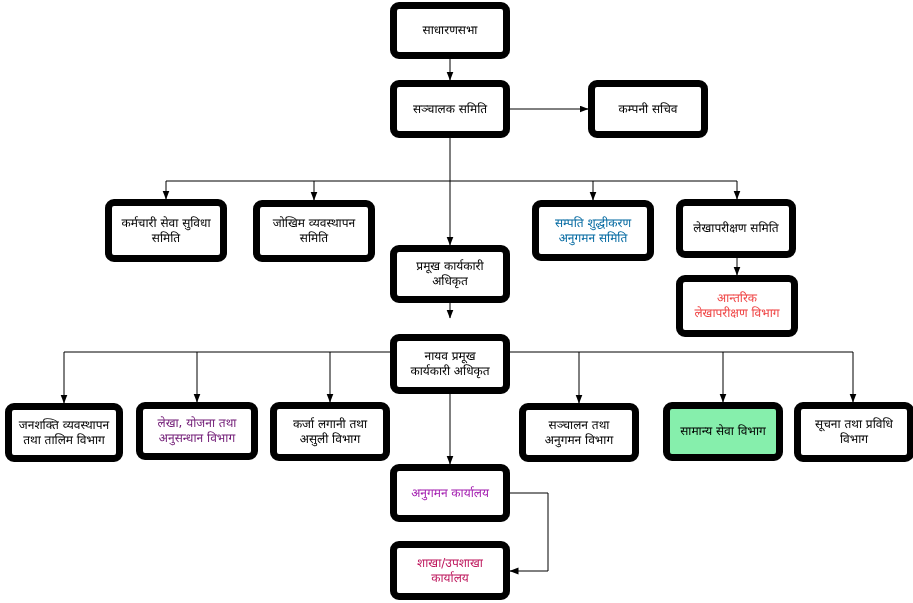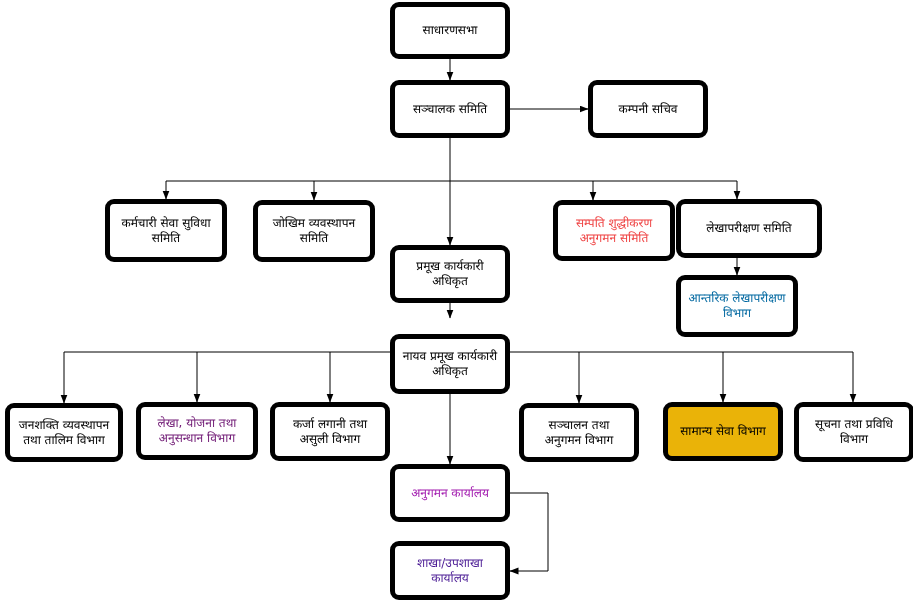--- a/index.html
+++ b/index.html
@@ -25,7 +25,7 @@
     position: absolute;
     box-sizing: border-box;
     background: #ffffff;
-    border: 5px solid #3b82f6;
+    border: 7px solid #3b82f6;
     border-radius: 9px;
     display: flex;
     align-items: center;

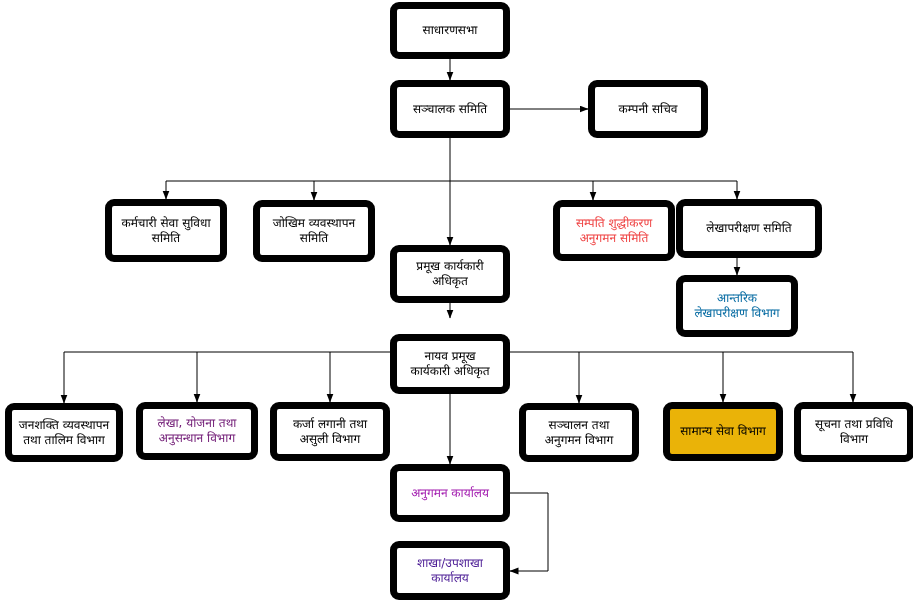--- a/index.html
+++ b/index.html
@@ -90,7 +90,7 @@
       <div class="node" style="left: 253px; top: 200px; width: 122px; height: 62px; background: rgb(255, 255, 255); border-color: rgb(0, 0, 0); color: rgb(0, 0, 0);">
         <span class="node-label">जोखिम व्यवस्थापन समिति</span>
       </div>
-      <div class="node" style="left: 553px; top: 200px; width: 122px; height: 61px; background: rgb(255, 255, 255); border-color: rgb(0, 0, 0); color: #ef4444;">
+      <div class="node" style="left: 532px; top: 200px; width: 122px; height: 61px; background: rgb(255, 255, 255); border-color: rgb(0, 0, 0); color: #0369a1;">
         <span class="node-label">सम्पति शुद्धीकरण अनुगमन समिति</span>
       </div>
       <div class="node" style="left: 676px; top: 199px; width: 146px; height: 59px; background: rgb(255, 255, 255); border-color: rgb(0, 0, 0); color: rgb(0, 0, 0);">

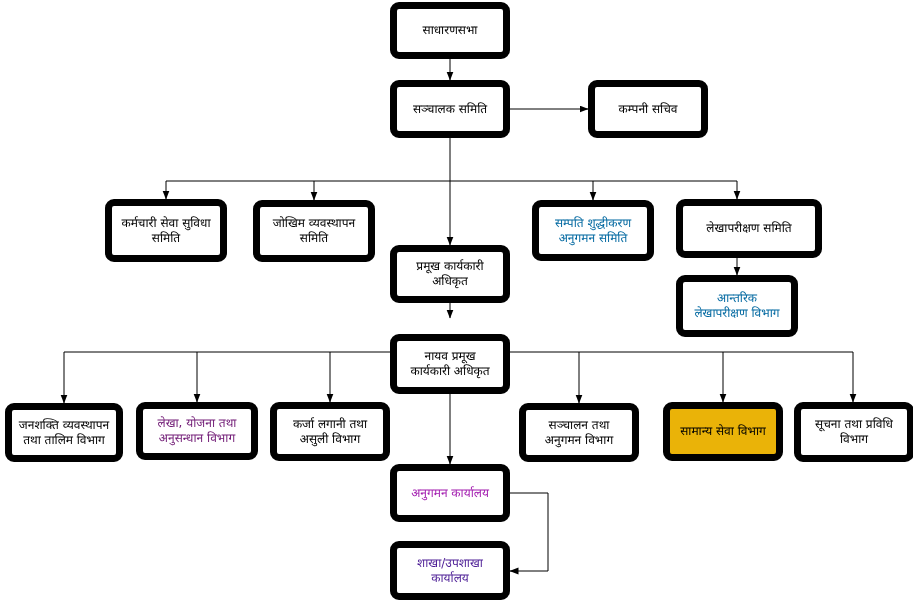--- a/index.html
+++ b/index.html
@@ -93,7 +93,7 @@
       <div class="node" style="left: 532px; top: 200px; width: 122px; height: 61px; background: rgb(255, 255, 255); border-color: rgb(0, 0, 0); color: #0369a1;">
         <span class="node-label">सम्पति शुद्धीकरण अनुगमन समिति</span>
       </div>
-      <div class="node" style="left: 676px; top: 199px; width: 146px; height: 59px; background: rgb(255, 255, 255); border-color: rgb(0, 0, 0); color: rgb(0, 0, 0);">
+      <div class="node" style="left: 676px; top: 199px; width: 120px; height: 59px; background: rgb(255, 255, 255); border-color: rgb(0, 0, 0); color: rgb(0, 0, 0);">
         <span class="node-label">लेखापरीक्षण समिति</span>
       </div>
       <div class="node" style="left: 390px; top: 245px; width: 120px; height: 58px; background: rgb(255, 255, 255); border-color: rgb(0, 0, 0); color: rgb(0, 0, 0); justify-content: center;">

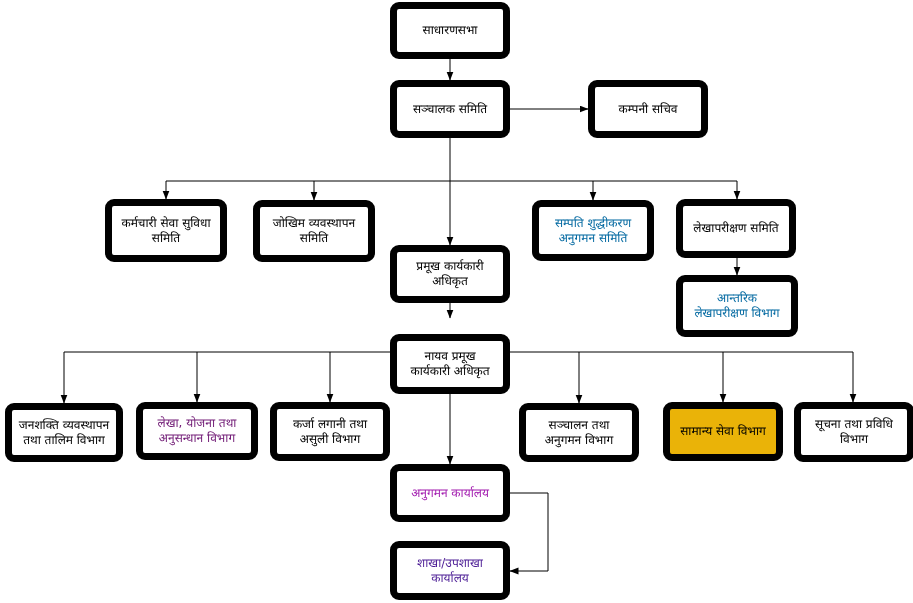--- a/index.html
+++ b/index.html
@@ -99,7 +99,7 @@
       <div class="node" style="left: 390px; top: 245px; width: 120px; height: 58px; background: rgb(255, 255, 255); border-color: rgb(0, 0, 0); color: rgb(0, 0, 0); justify-content: center;">
         <span class="node-label">प्रमूख कार्यकारी अधिकृत</span>
       </div>
-      <div class="node" style="left: 676px; top: 275px; width: 122px; height: 62px; background: rgb(255, 255, 255); border-color: rgb(0, 0, 0); color: #0369a1;">
+      <div class="node" style="left: 676px; top: 275px; width: 122px; height: 62px; background: rgb(255, 255, 255); border-color: rgb(0, 0, 0); color: #ef4444;">
         <span class="node-label">आन्तरिक लेखापरीक्षण विभाग</span>
       </div>
       <div class="node" style="left: 390px; top: 318px; width: 120px; height: 60px; background: rgb(255, 255, 255); border-color: rgb(0, 0, 0); color: rgb(0, 0, 0); margin-top: 16px;">

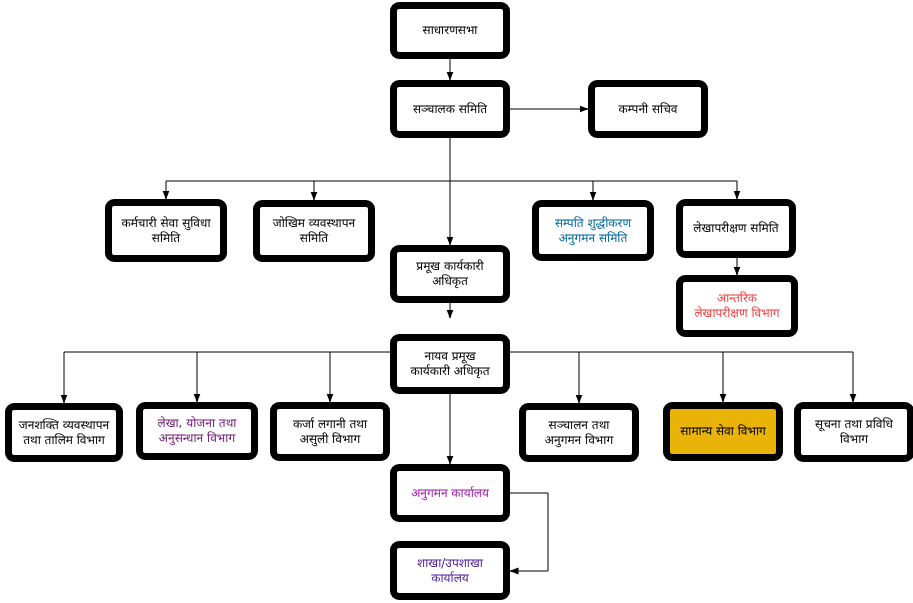--- a/index.html
+++ b/index.html
@@ -117,7 +117,7 @@
       <div class="node" style="left: 519px; top: 403px; width: 120px; height: 59px; background: rgb(255, 255, 255); border-color: rgb(0, 0, 0); color: rgb(0, 0, 0);">
         <span class="node-label">सञ्चालन तथा अनुगमन विभाग</span>
       </div>
-      <div class="node" style="left: 663px; top: 402px; width: 120px; height: 59px; background: #eab308; border-color: rgb(0, 0, 0); color: rgb(0, 0, 0);">
+      <div class="node" style="left: 663px; top: 402px; width: 120px; height: 59px; background: #86efac; border-color: rgb(0, 0, 0); color: rgb(0, 0, 0);">
         <span class="node-label">सामान्य सेवा विभाग</span>
       </div>
       <div class="node" style="left: 794px; top: 402px; width: 120px; height: 60px; background: rgb(255, 255, 255); border-color: rgb(0, 0, 0); color: rgb(0, 0, 0);">

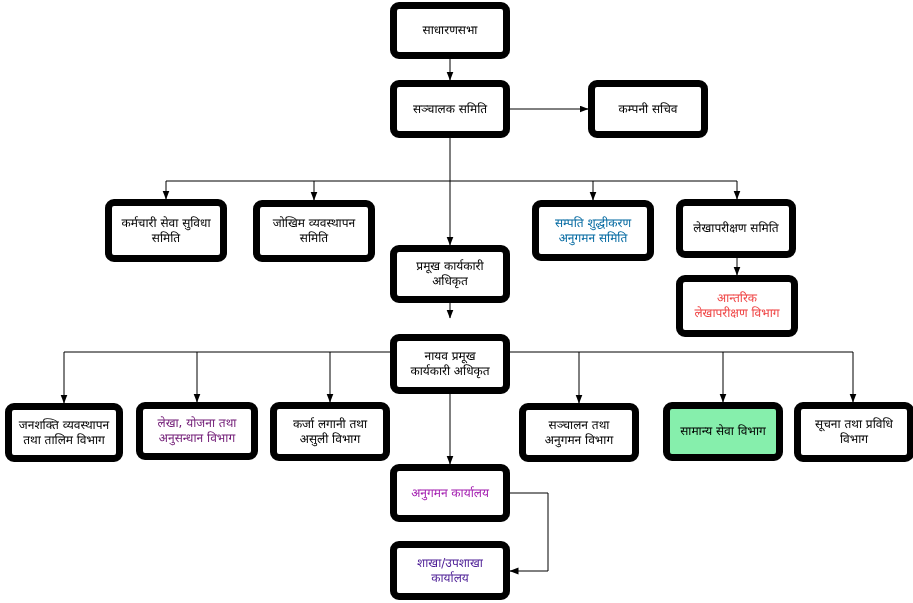--- a/index.html
+++ b/index.html
@@ -126,7 +126,7 @@
       <div class="node" style="left: 390px; top: 464px; width: 120px; height: 58px; background: rgb(255, 255, 255); border-color: rgb(0, 0, 0); color: #a21caf;">
         <span class="node-label">अनुगमन कार्यालय</span>
       </div>
-      <div class="node" style="left: 390px; top: 541px; width: 120px; height: 59px; background: rgb(255, 255, 255); border-color: rgb(0, 0, 0); color: #4c1d95; justify-content: center;">
+      <div class="node" style="left: 390px; top: 541px; width: 120px; height: 59px; background: rgb(255, 255, 255); border-color: rgb(0, 0, 0); color: #be185d; justify-content: center;">
         <span class="node-label">शाखा/उपशाखा कार्यालय</span>
       </div>
     </div>

